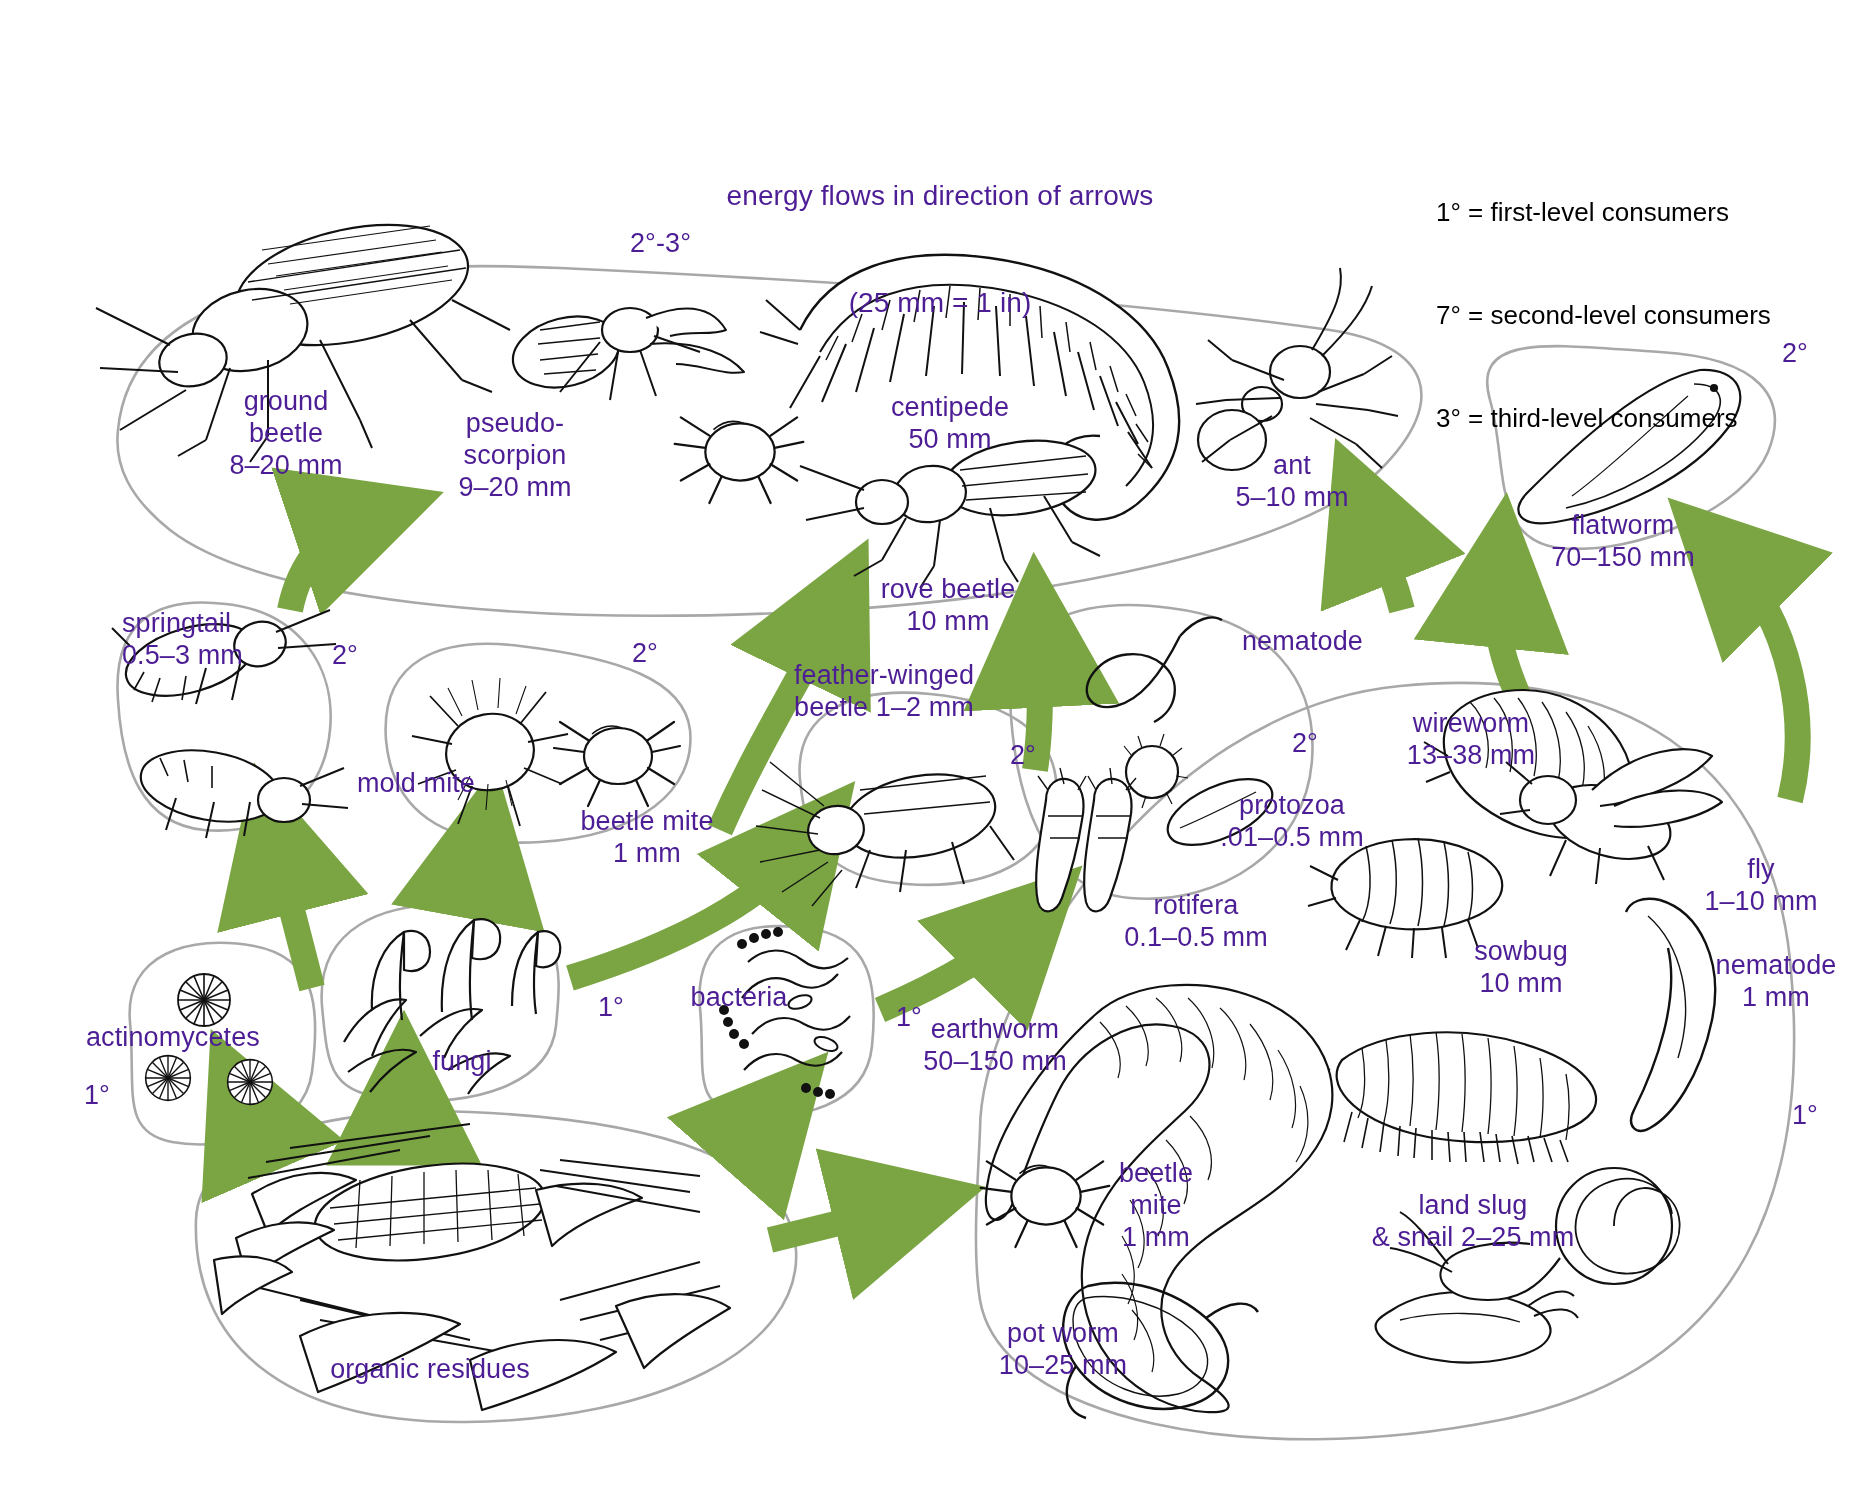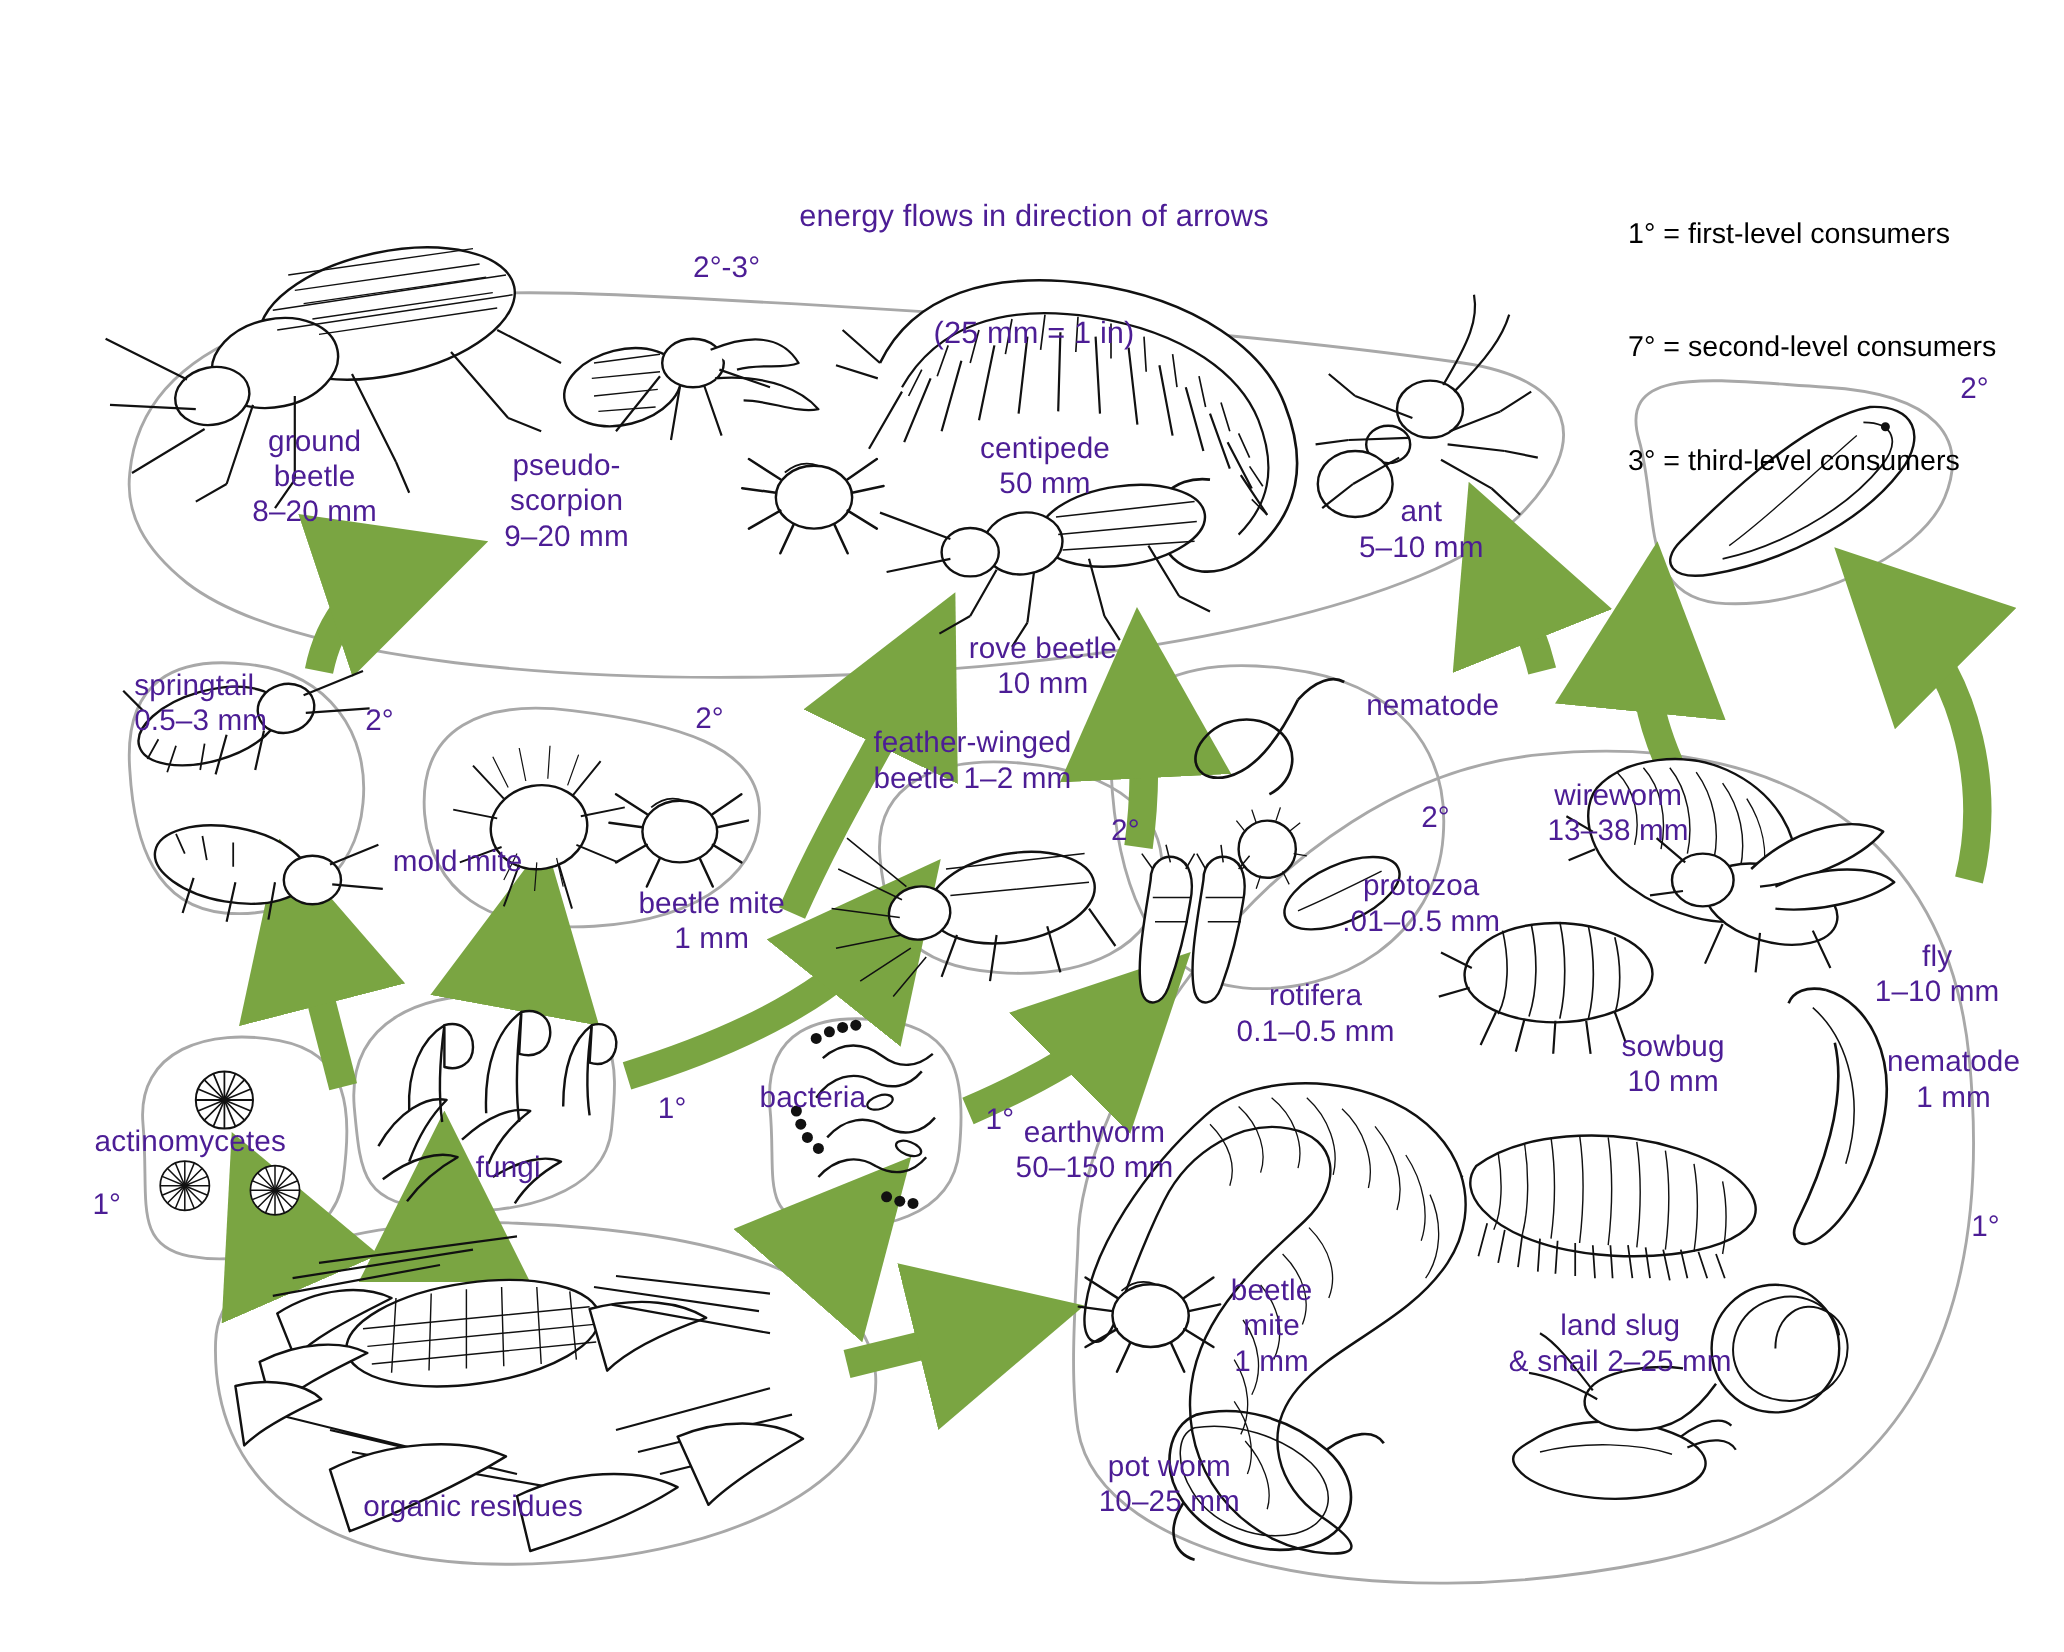--- a/index.html
+++ b/index.html
@@ -479,7 +479,7 @@
     <div>(25 mm = 1 in)</div>
   </div>
 
-  <div class="legend" style="position:absolute; left:1436px; top:126px;margin-left:44px;">
+  <div class="legend" style="position:absolute; left:1436px; top:126px;">
     <div>1° = first-level consumers</div>
     <div>7° = second-level consumers</div>
     <div>3° = third-level consumers</div>

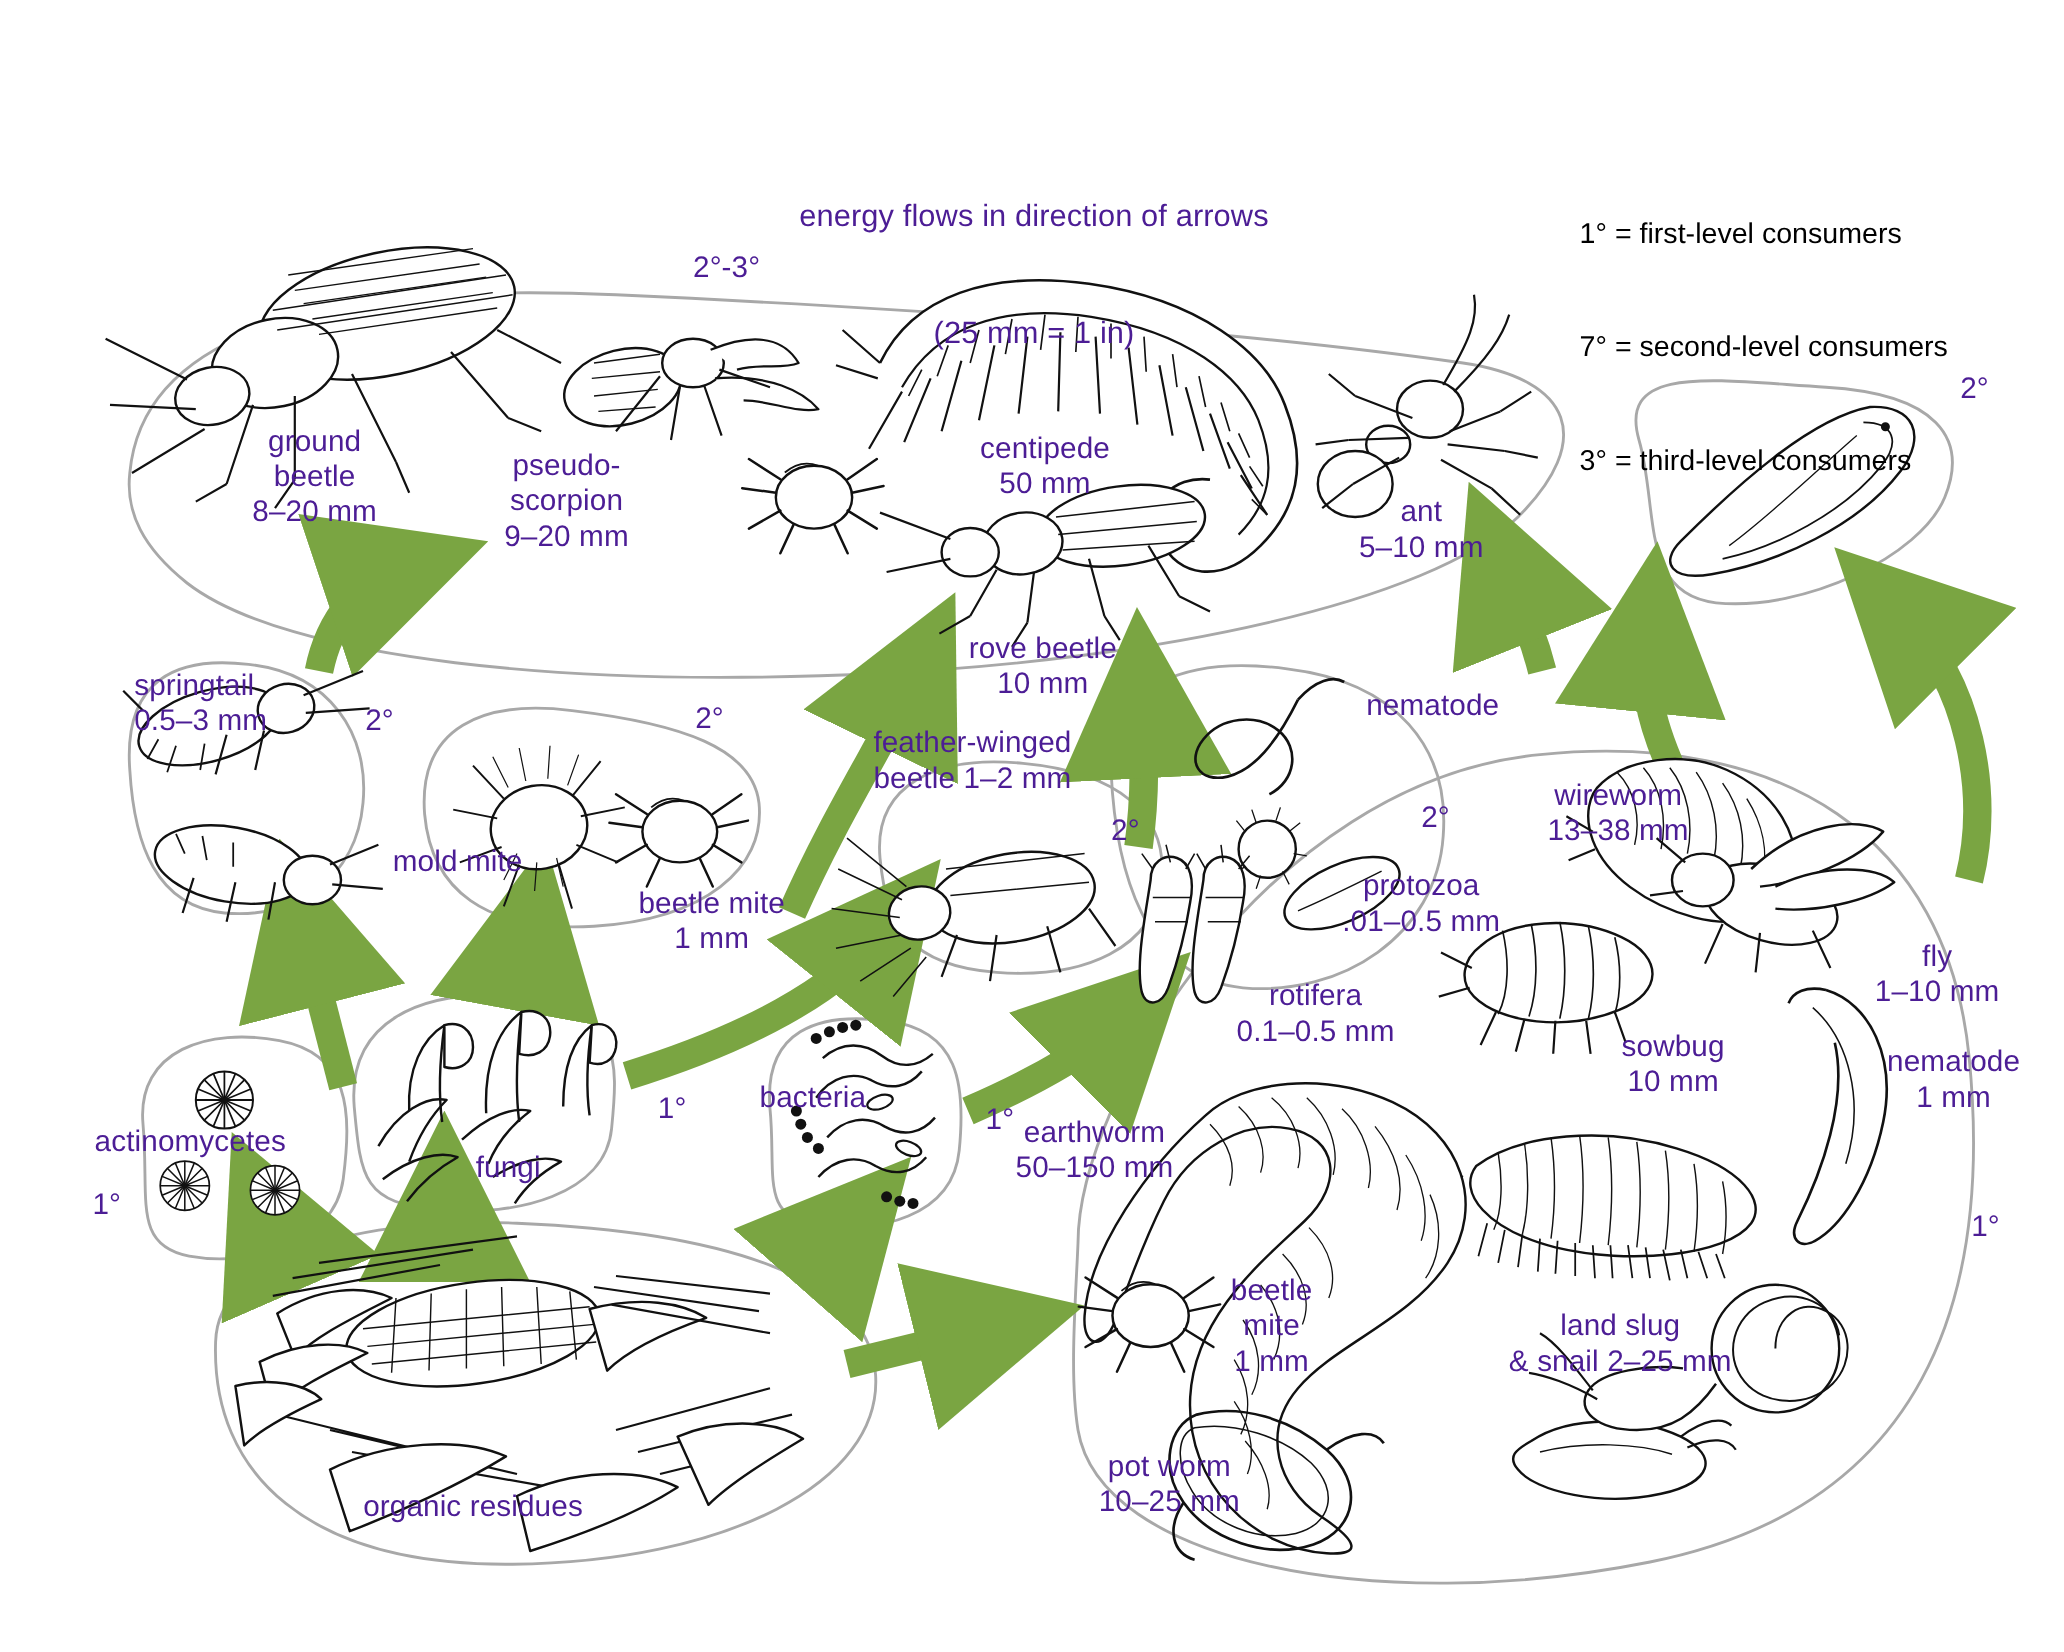--- a/index.html
+++ b/index.html
@@ -508,6 +508,8 @@
 10 mm</div>
   <div class="lbl c" style="left:1222px; top:450px; width:140px;">ant
 5–10 mm</div>
+  <div class="lbl c" style="left:1528px; top:510px; width:190px;">flatworm
+70–150 mm</div>
   <div class="lbl" style="left:80px; top:608px;margin-left:42px;">springtail
 0.5–3 mm</div>
   <div class="lbl c" style="left:336px; top:768px; width:160px;">mold mite</div>

